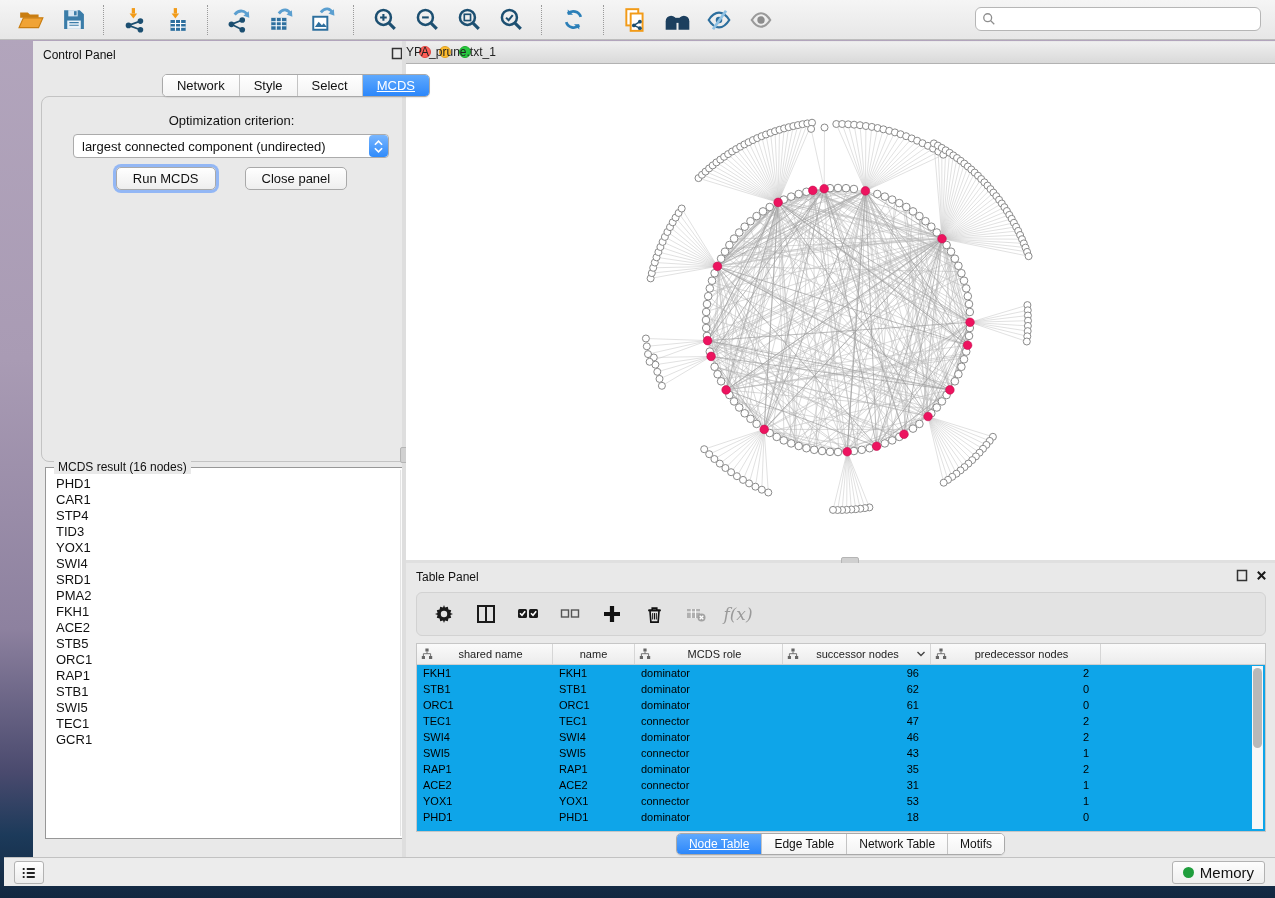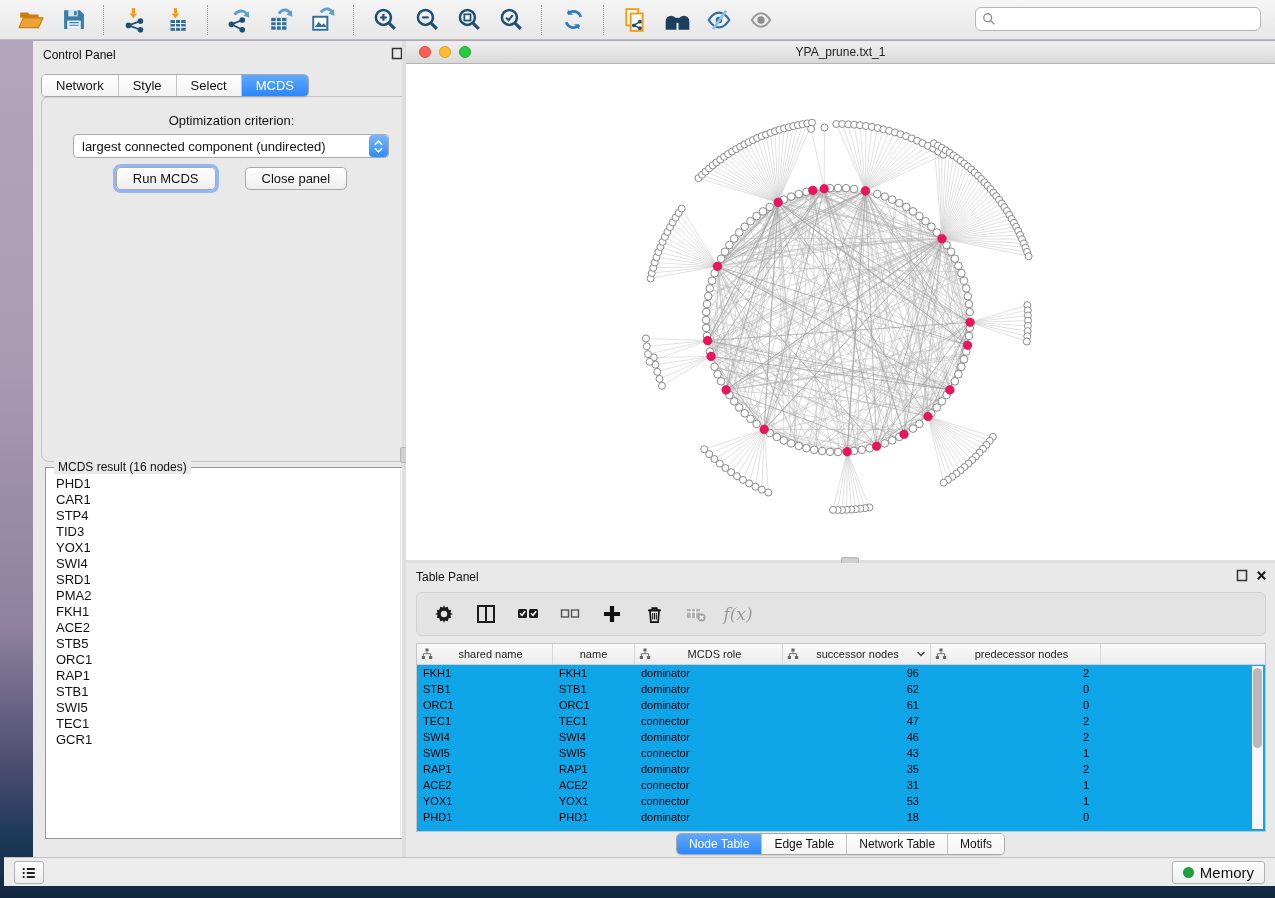--- a/index.html
+++ b/index.html
@@ -49,7 +49,7 @@
   .netwin{position:absolute;left:0;top:1px;right:0;height:518px;}
   .titlebar{height:21px;background:linear-gradient(#efefef,#d9d9d9);border-bottom:1px solid #b2b2b2;position:relative;}
   .tl{position:absolute;top:4px;width:12px;height:12px;border-radius:50%;cursor:pointer;}
-  .net-title{position:absolute;left:0;right:0;top:3px;text-align:center;font-size:12px;color:#222;}
+  .net-title{position:absolute;left:0;right:0;top:3px;text-align:left;font-size:12px;color:#222;}
   .canvas{position:absolute;left:0;top:22px;right:0;bottom:0;background:#fff;cursor:default;}
   .hsplit{position:absolute;left:0;top:519px;right:0;height:3px;background:#e0e0e0;}
   .hsplit .grip{position:absolute;left:50%;top:-3px;width:16px;height:8px;background:#d0d0d0;border:1px solid #b5b5b5;border-radius:2px;cursor:row-resize;}

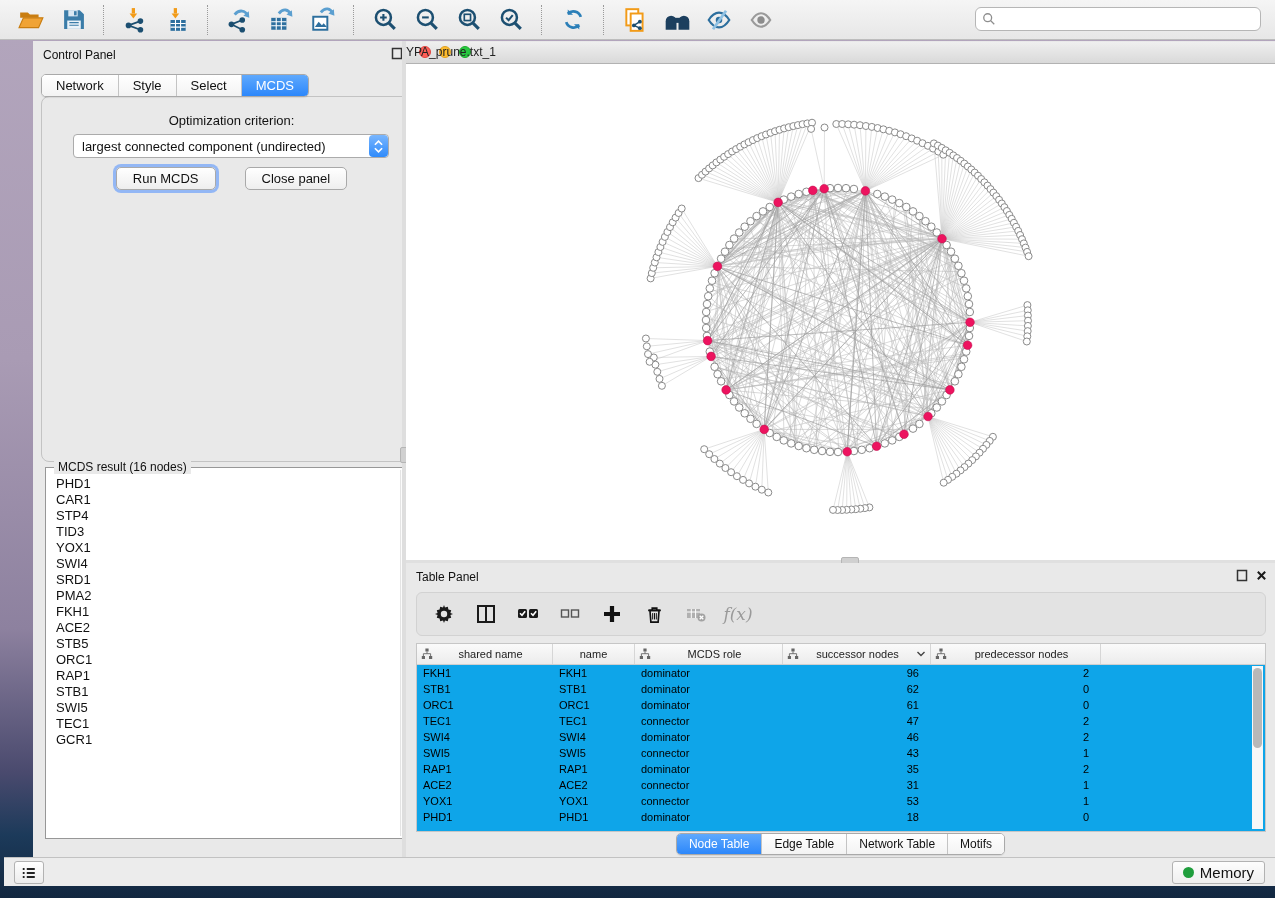--- a/index.html
+++ b/index.html
@@ -21,7 +21,7 @@
   .panel-title{position:absolute;left:10px;top:7px;font-size:12px;color:#111;}
   .win-btns{position:absolute;right:8px;top:6px;display:flex;gap:8px;align-items:center;}
   .cp-body{position:absolute;left:8px;right:8px;top:55px;height:364px;border:1px solid #c3c3c3;border-radius:8px;background:#e9e9e9;}
-  .seg-tabs{position:absolute;top:33px;left:0;right:0;display:flex;justify-content:flex-start;z-index:2;padding-left:8px;}
+  .seg-tabs{position:absolute;top:33px;left:0;right:0;display:flex;justify-content:flex-end;z-index:2;padding-left:8px;}
   .seg{display:inline-flex;border:1px solid #a9a9a9;border-radius:5px;overflow:hidden;background:#fff;box-shadow:0 1px 1px rgba(0,0,0,.08);}
   .seg > div{padding:3px 14px;font-size:13px;color:#111;border-left:1px solid #c4c4c4;cursor:pointer;background:linear-gradient(#fff,#f3f3f3);}
   .seg > div:first-child{border-left:none;}

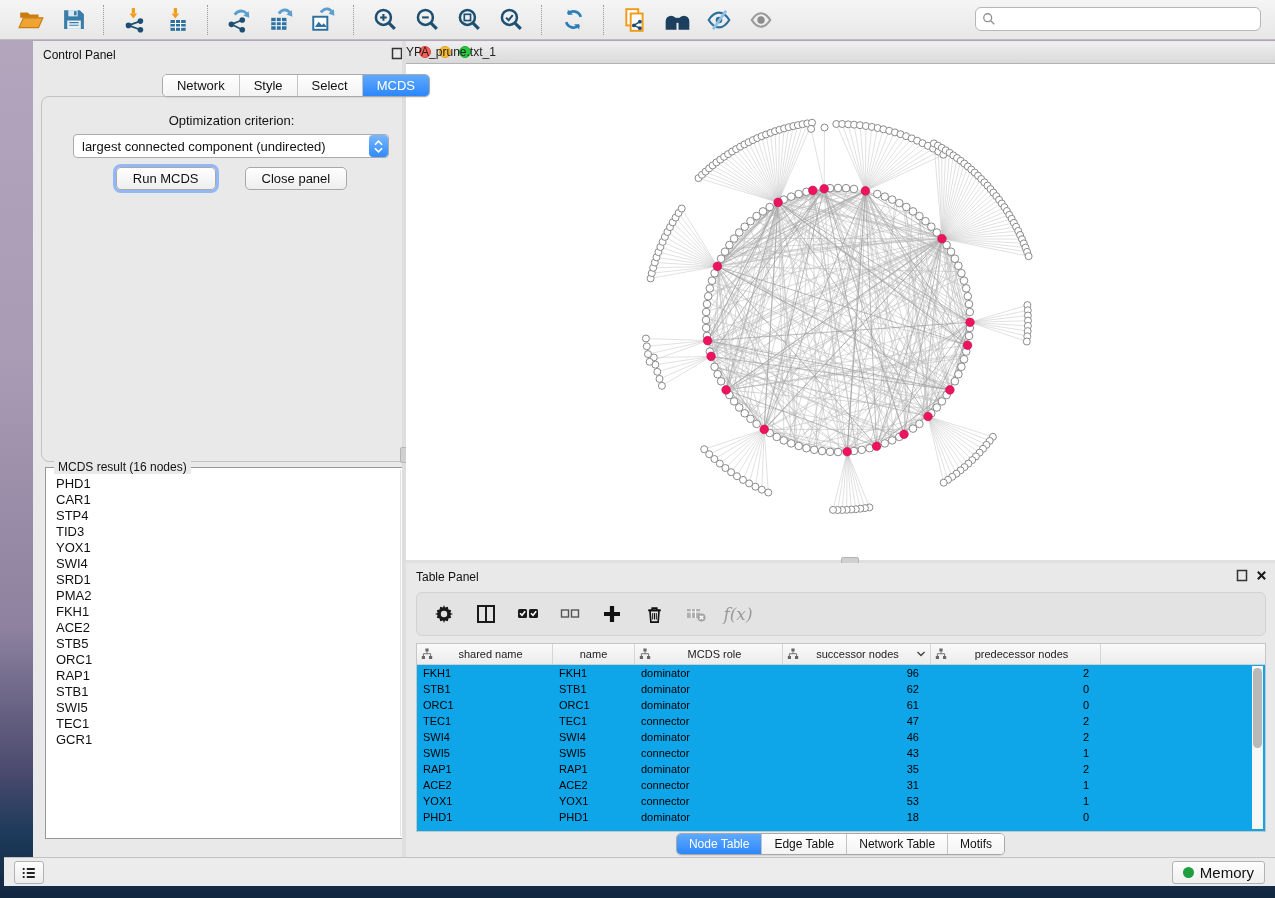--- a/index.html
+++ b/index.html
@@ -25,7 +25,7 @@
   .seg{display:inline-flex;border:1px solid #a9a9a9;border-radius:5px;overflow:hidden;background:#fff;box-shadow:0 1px 1px rgba(0,0,0,.08);}
   .seg > div{padding:3px 14px;font-size:13px;color:#111;border-left:1px solid #c4c4c4;cursor:pointer;background:linear-gradient(#fff,#f3f3f3);}
   .seg > div:first-child{border-left:none;}
-  .seg > div.active{background:linear-gradient(#5fa9fd,#2c87fb);color:#fff;}
+  .seg > div.active{background:linear-gradient(#5fa9fd,#2c87fb);color:#fff;text-decoration:underline;}
   .opt-label{position:absolute;left:0;right:0;top:72px;text-align:center;font-size:13px;color:#111;}
   .dropdown{position:absolute;left:40px;top:93px;width:316px;height:24px;background:#fff;border:1px solid #ababab;
     border-radius:4px;display:flex;align-items:center;box-sizing:border-box;cursor:pointer;}

